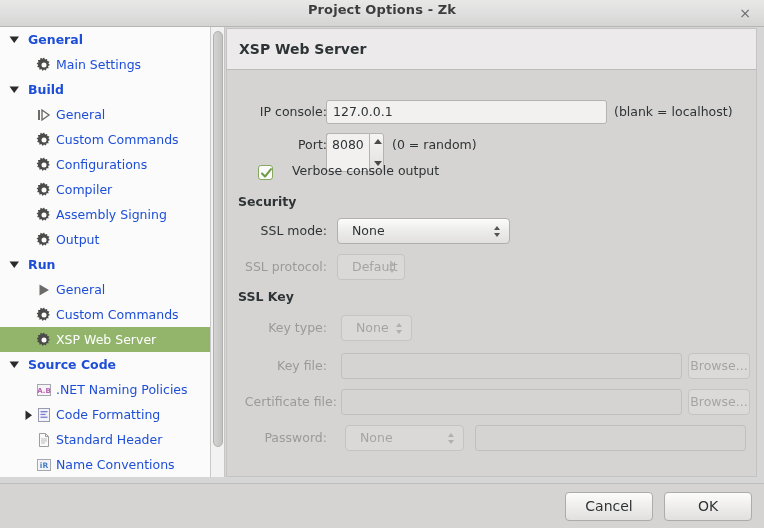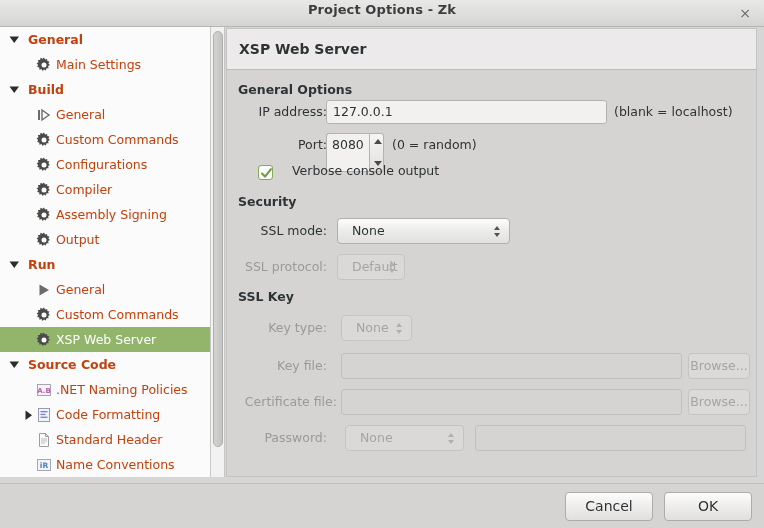--- a/index.html
+++ b/index.html
@@ -99,7 +99,7 @@
   .tree-label {
     position: absolute;
     top: 0;
-    color: #c2410c;
+    color: #1d4ed8;
     font-size: 12.5px;
   }
   

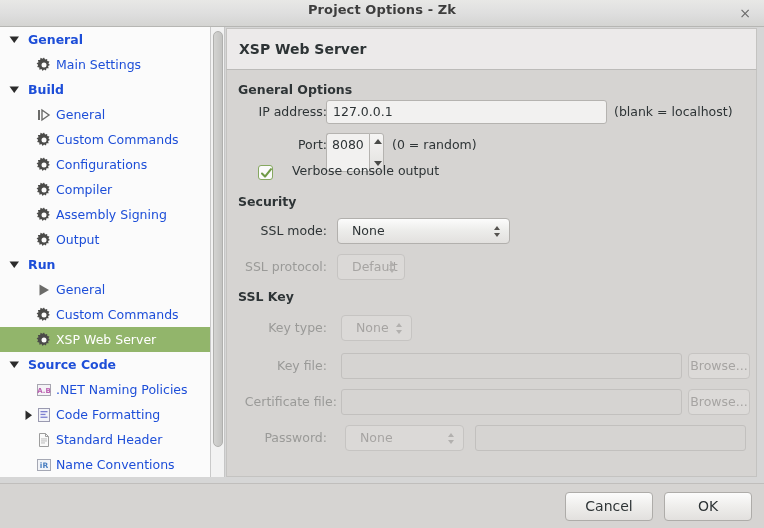--- a/index.html
+++ b/index.html
@@ -505,7 +505,6 @@
 
     <div class="panel-body">
 
-      <div class="section-title" style="left:11px; top:12px;">General Options</div>
 
       <div class="field-label" style="left:10px; top:34px; width:90px;">IP address:</div>
       <div class="entry" style="left:99px; top:30px; width:281px; height:24px;">127.0.0.1</div>

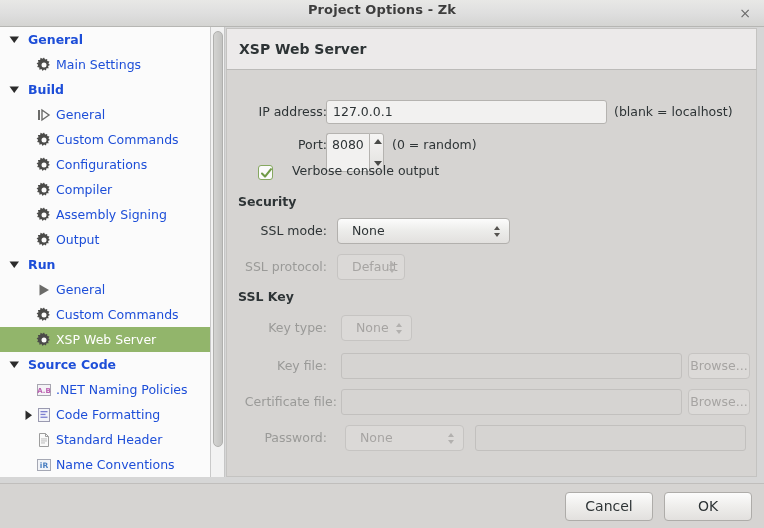--- a/index.html
+++ b/index.html
@@ -506,7 +506,7 @@
     <div class="panel-body">
 
 
-      <div class="field-label" style="left:10px; top:34px; width:90px;">IP address:</div>
+      <div class="field-label" style="left:10px; top:34px; width:90px;">IP console:</div>
       <div class="entry" style="left:99px; top:30px; width:281px; height:24px;">127.0.0.1</div>
       <div class="hint" style="left:387px; top:34px;">(blank = localhost)</div>
 

